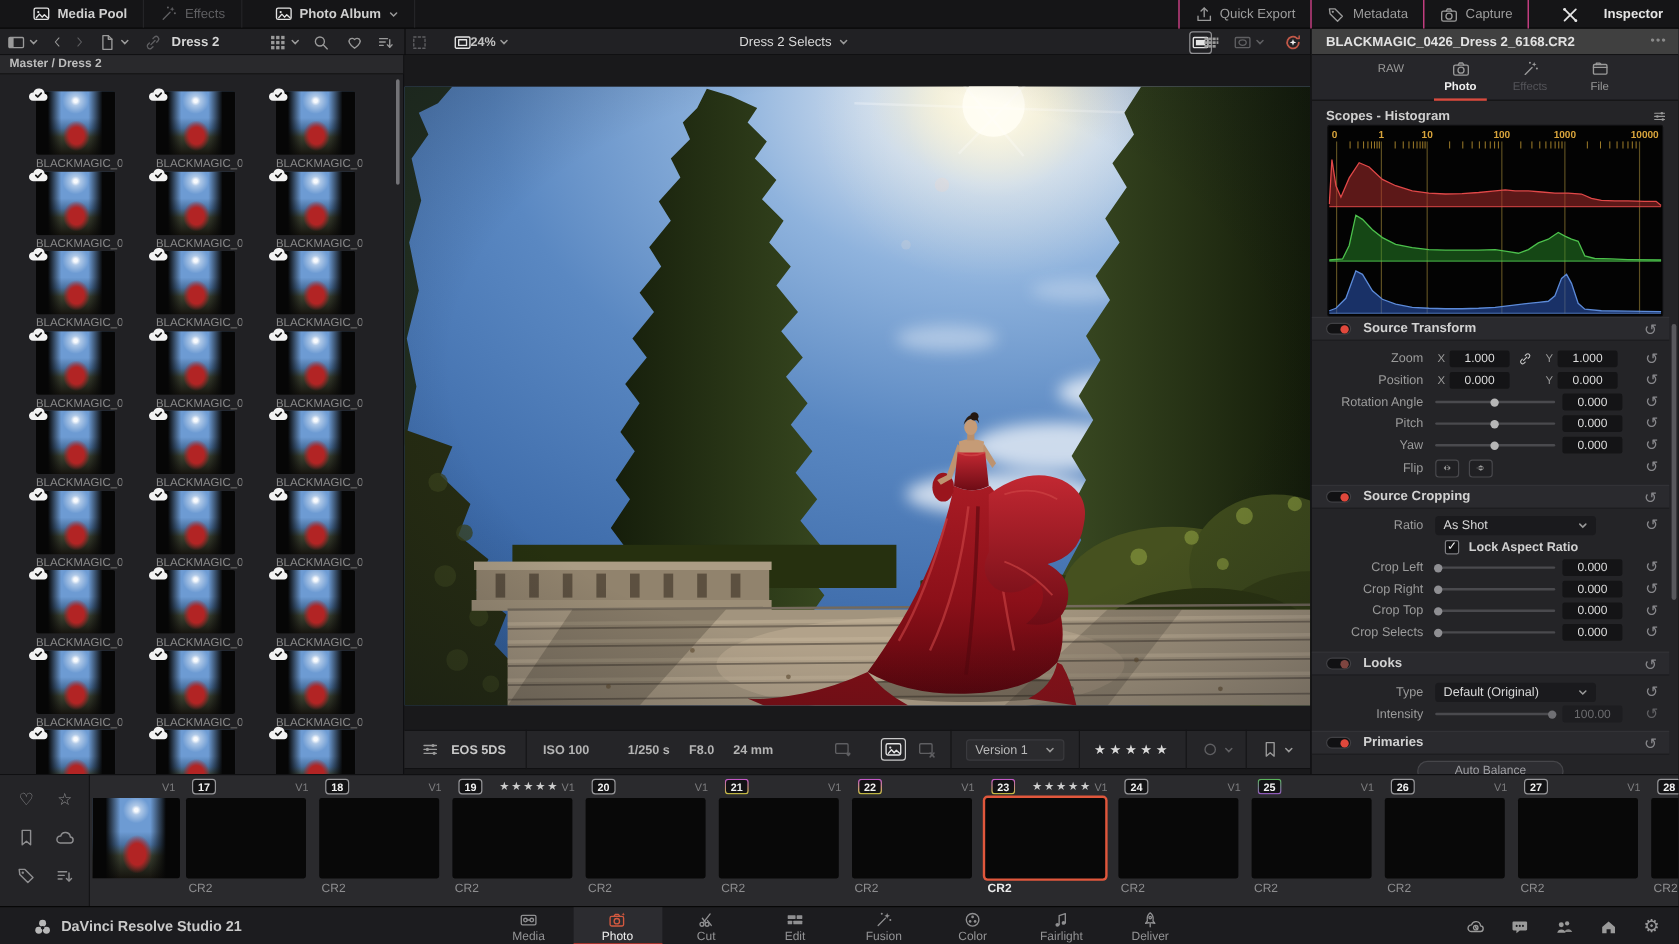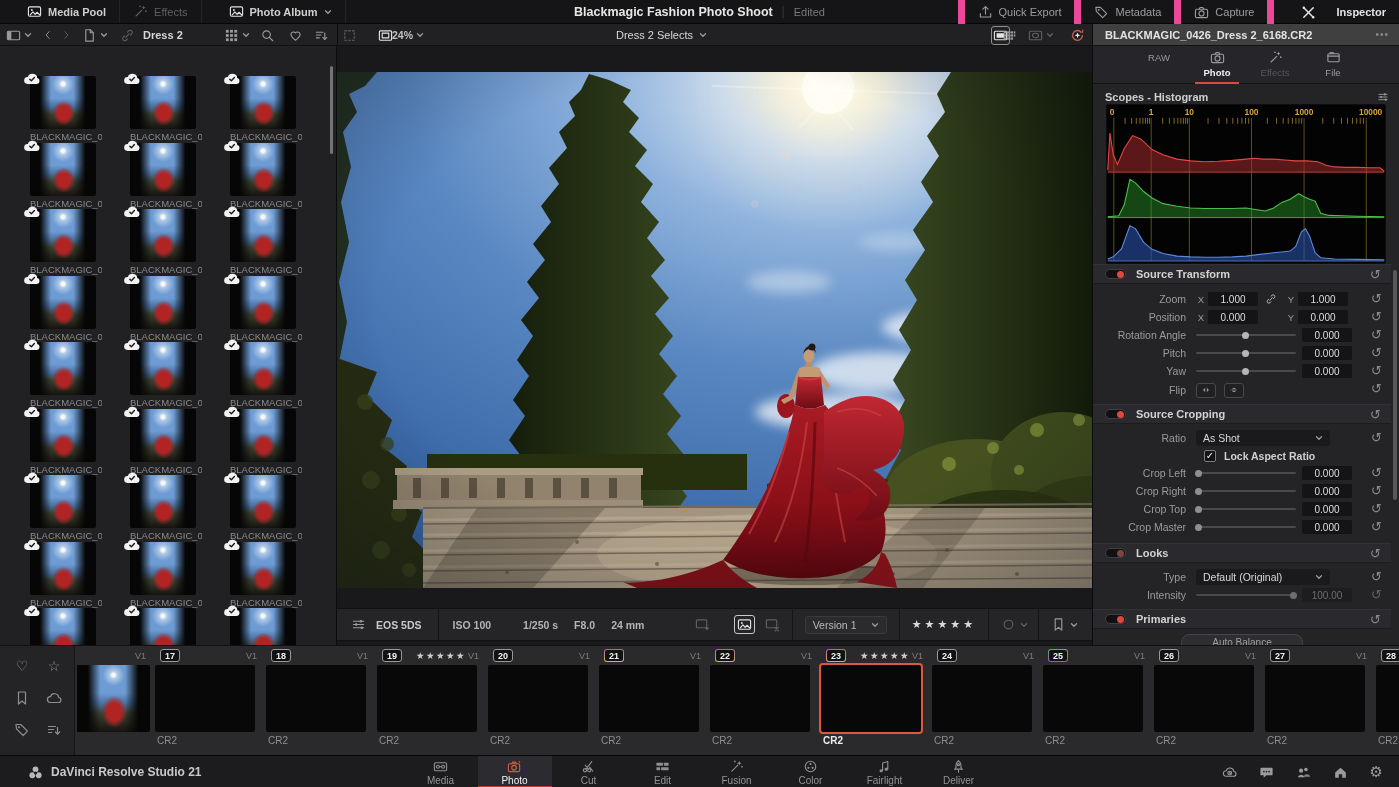--- a/index.html
+++ b/index.html
@@ -219,11 +219,6 @@
             </svg>
           </span>
       </div>
-    </div>
-    <div class="tb-title">
-      <span class="t">Blackmagic Fashion Photo Shoot</span>
-      <span class="sep"></span>
-      <span class="ed">Edited</span>
     </div>
     <div class="tb-right">
       <div class="tb-btn rsep">

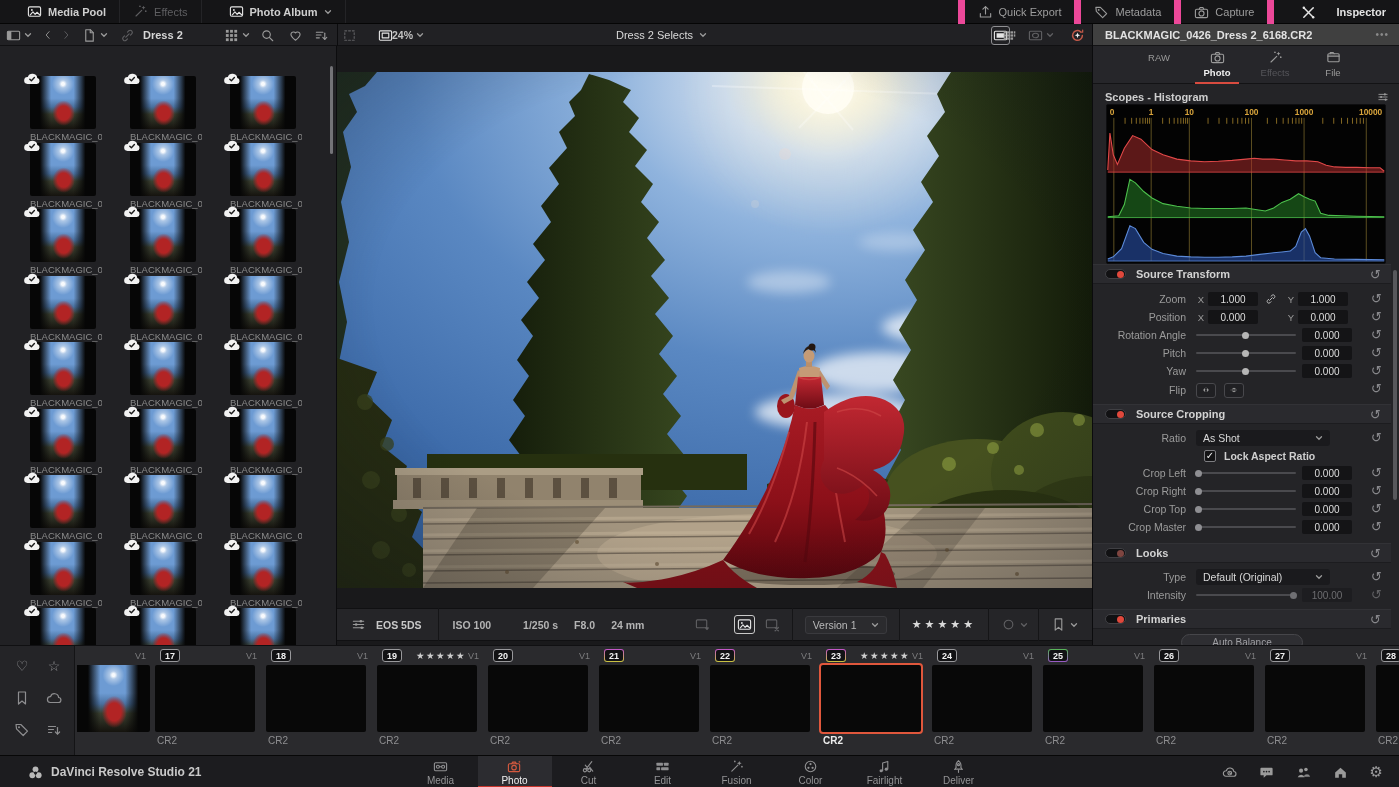--- a/index.html
+++ b/index.html
@@ -20,7 +20,7 @@
   .tb-group { display:flex; align-items:center; height:100%; }
   .tb-btn { display:flex; align-items:center; gap:6px; padding:0 13px; height:100%;
             color:#9d9d9d; border-right:1px solid #242427; cursor:default; }
-  .tb-btn.rsep { border-right:none; border-left:7px solid #ec4899; }
+  .tb-btn.rsep { border-right:none; border-left:1px solid #ec4899; }
   .tb-title { position:absolute; left:50%; top:0; transform:translateX(-50%); height:24px;
               display:flex; align-items:center; gap:10px; }
   .tb-title .t { font-weight:bold; color:#e6e6e6; font-size:12.5px; }

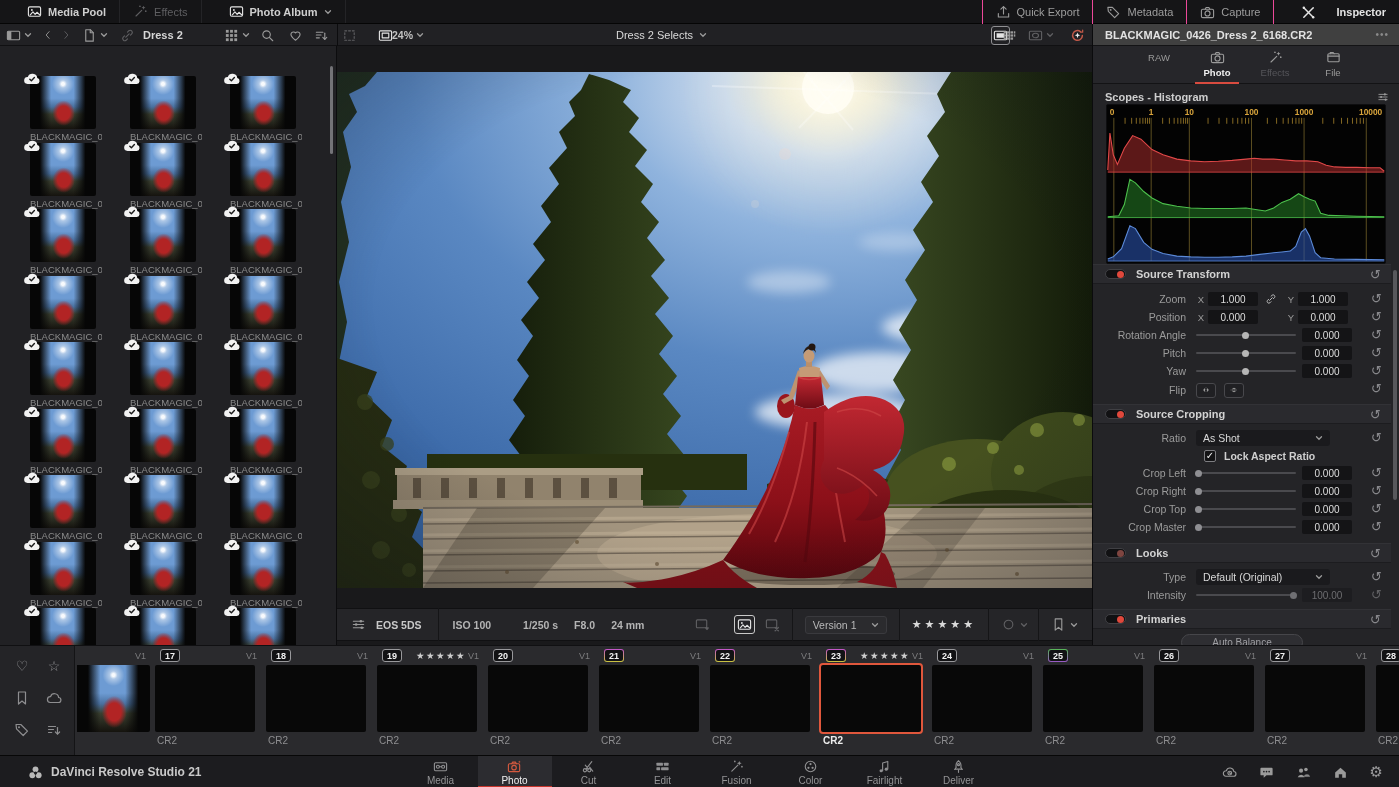--- a/index.html
+++ b/index.html
@@ -448,6 +448,9 @@
   </div>
 
   <div class="leftpanel">
+    <div class="crumbbar">
+      <span>Master / Dress 2</span>
+    </div>
     <div class="gridwrap">
         <div class="mgrid">
           <div class="mcell">

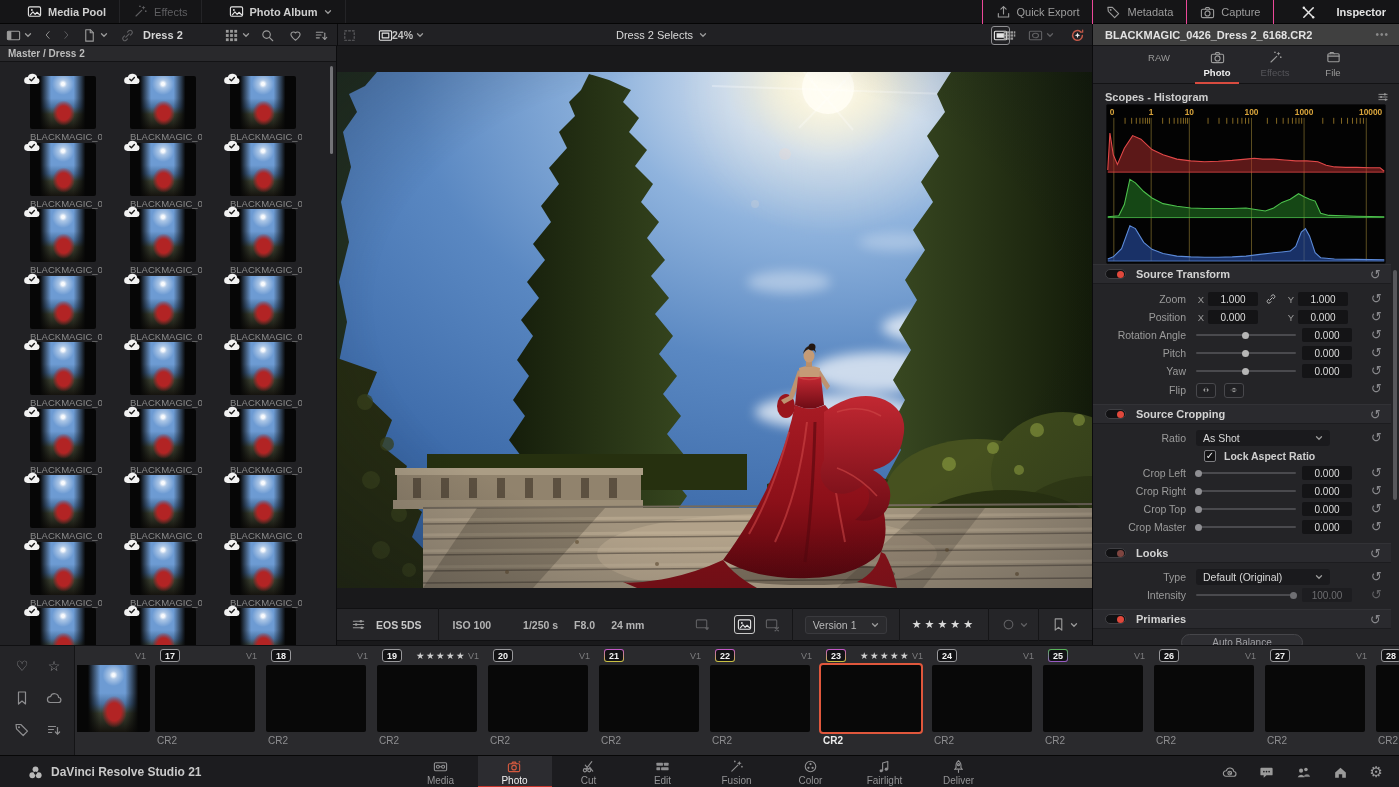--- a/index.html
+++ b/index.html
@@ -1250,7 +1250,7 @@
           <span class="rowrst rst">↺</span>
         </div>
         <div class="irow">
-          <span class="ilabel">Crop Master</span>
+          <span class="ilabel">Crop Selects</span>
           <span class="track">
               <span class="knob l"></span>
             </span>

